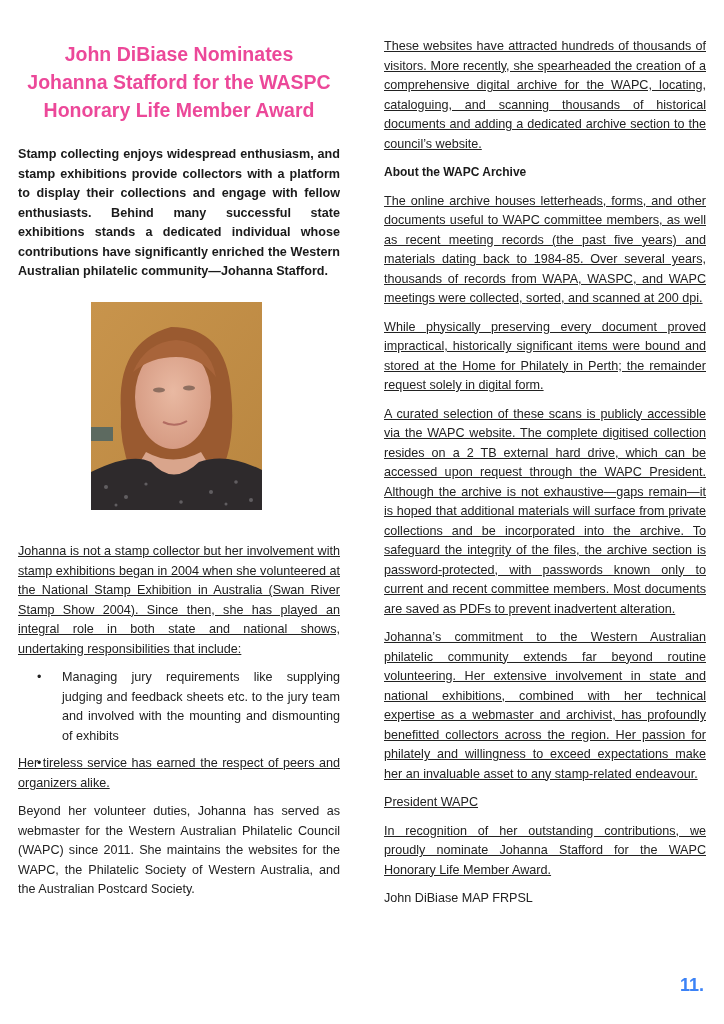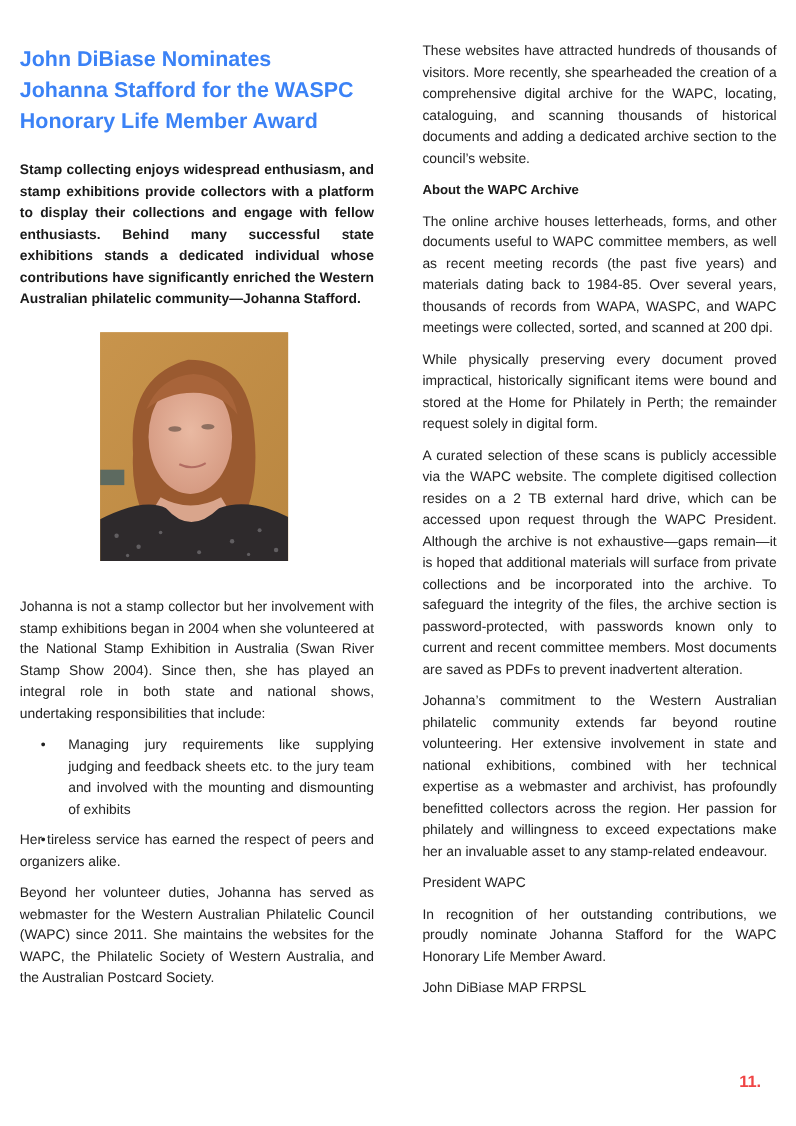--- a/index.html
+++ b/index.html
@@ -5,8 +5,8 @@
   html, body { margin: 0; padding: 0; background: #ffffff; }
   body { width: 724px; height: 1024px; position: relative; overflow: hidden;
          font-family: "Liberation Sans", sans-serif; color: #222222; }
-  .title { position: absolute; left: 18px; width: 322px; top: 40px; text-align: left;
-           color: #3b82f6; font-weight: bold; font-size: 19.5px; line-height: 28px; margin: 0; }
+  .title { position: absolute; left: 18px; width: 322px; top: 40px; text-align: center;
+           color: #ec4899; font-weight: bold; font-size: 19.5px; line-height: 28px; margin: 0; }
   .p { font-size: 12.6px; line-height: 19.5px; text-align: justify; margin: 0; }
   .p.bold { font-weight: bold; color: #1a1a1a; }
   .intro { position: absolute; top: 145px; left: 18px; width: 322px; }

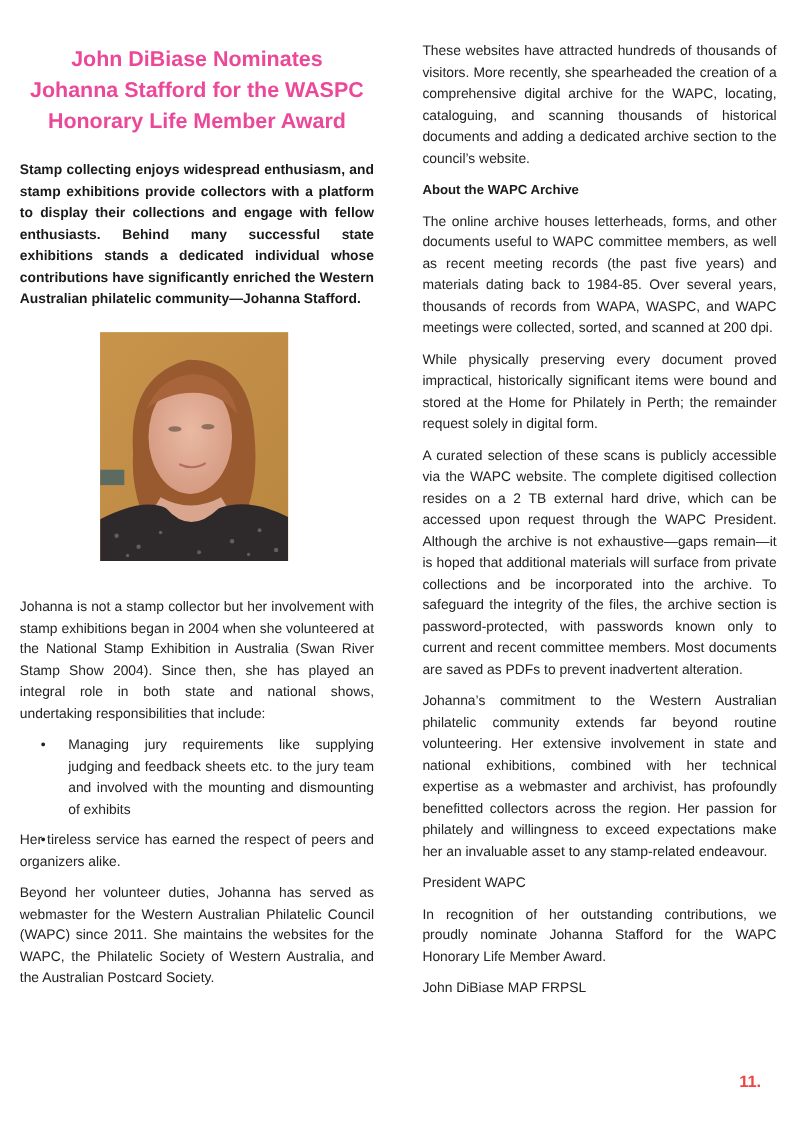--- a/index.html
+++ b/index.html
@@ -18,7 +18,7 @@
                   text-align: justify; margin-bottom: 8px; }
   ul.bullets li .dot { position: absolute; left: 19px; top: 0; }
   .rightflow { position: absolute; top: 37px; left: 384px; width: 322px; }
-  .gap { margin-bottom: 9px; }
+  .gap { margin-bottom: 9px; text-decoration: underline; }
   .heading { font-weight: bold; font-size: 12px; line-height: 19.5px; margin: 0 0 9px 0; color: #1a1a1a; }
   .pagenum { position: absolute; right: 32px; top: 975px; font-weight: bold; font-size: 15px; color: #ef4444; }
 </style>

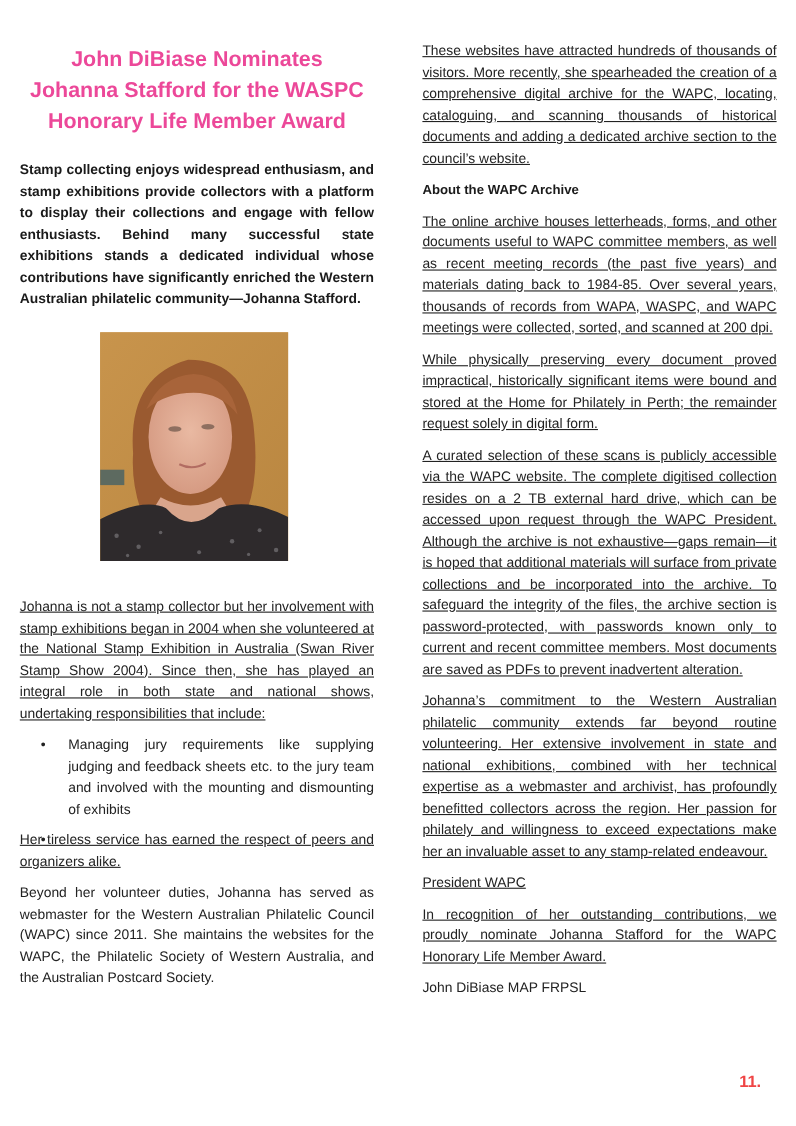--- a/index.html
+++ b/index.html
@@ -20,7 +20,7 @@
   .rightflow { position: absolute; top: 37px; left: 384px; width: 322px; }
   .gap { margin-bottom: 9px; text-decoration: underline; }
   .heading { font-weight: bold; font-size: 12px; line-height: 19.5px; margin: 0 0 9px 0; color: #1a1a1a; }
-  .pagenum { position: absolute; right: 32px; top: 975px; font-weight: bold; font-size: 15px; color: #ef4444; }
+  .pagenum { position: absolute; right: 20px; top: 975px; font-weight: bold; font-size: 18px; color: #3b82f6; }
 </style>
 </head>
 <body>

